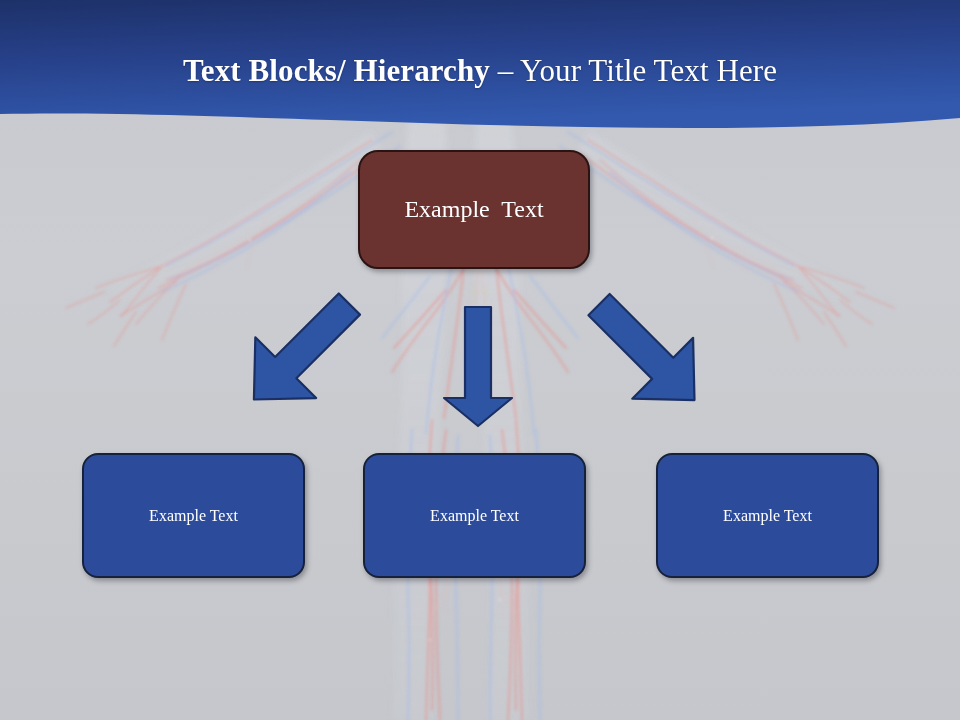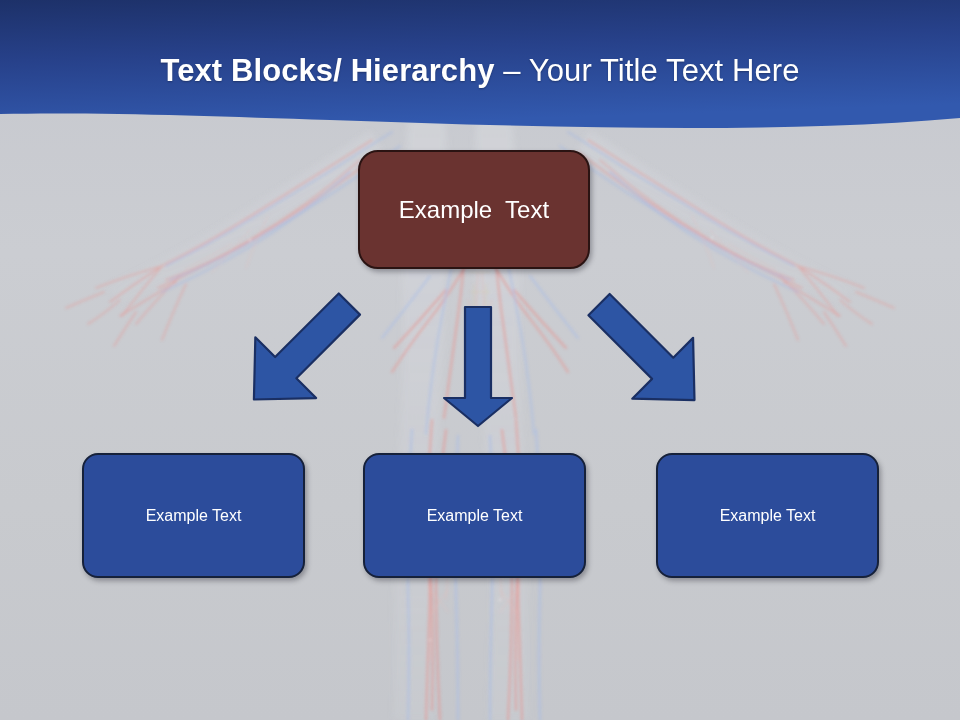--- a/index.html
+++ b/index.html
@@ -17,6 +17,7 @@
     height: 720px;
     overflow: hidden;
     background: #b91c1c;
+    font-family: Liberation Serif, serif;
   }
 
   

